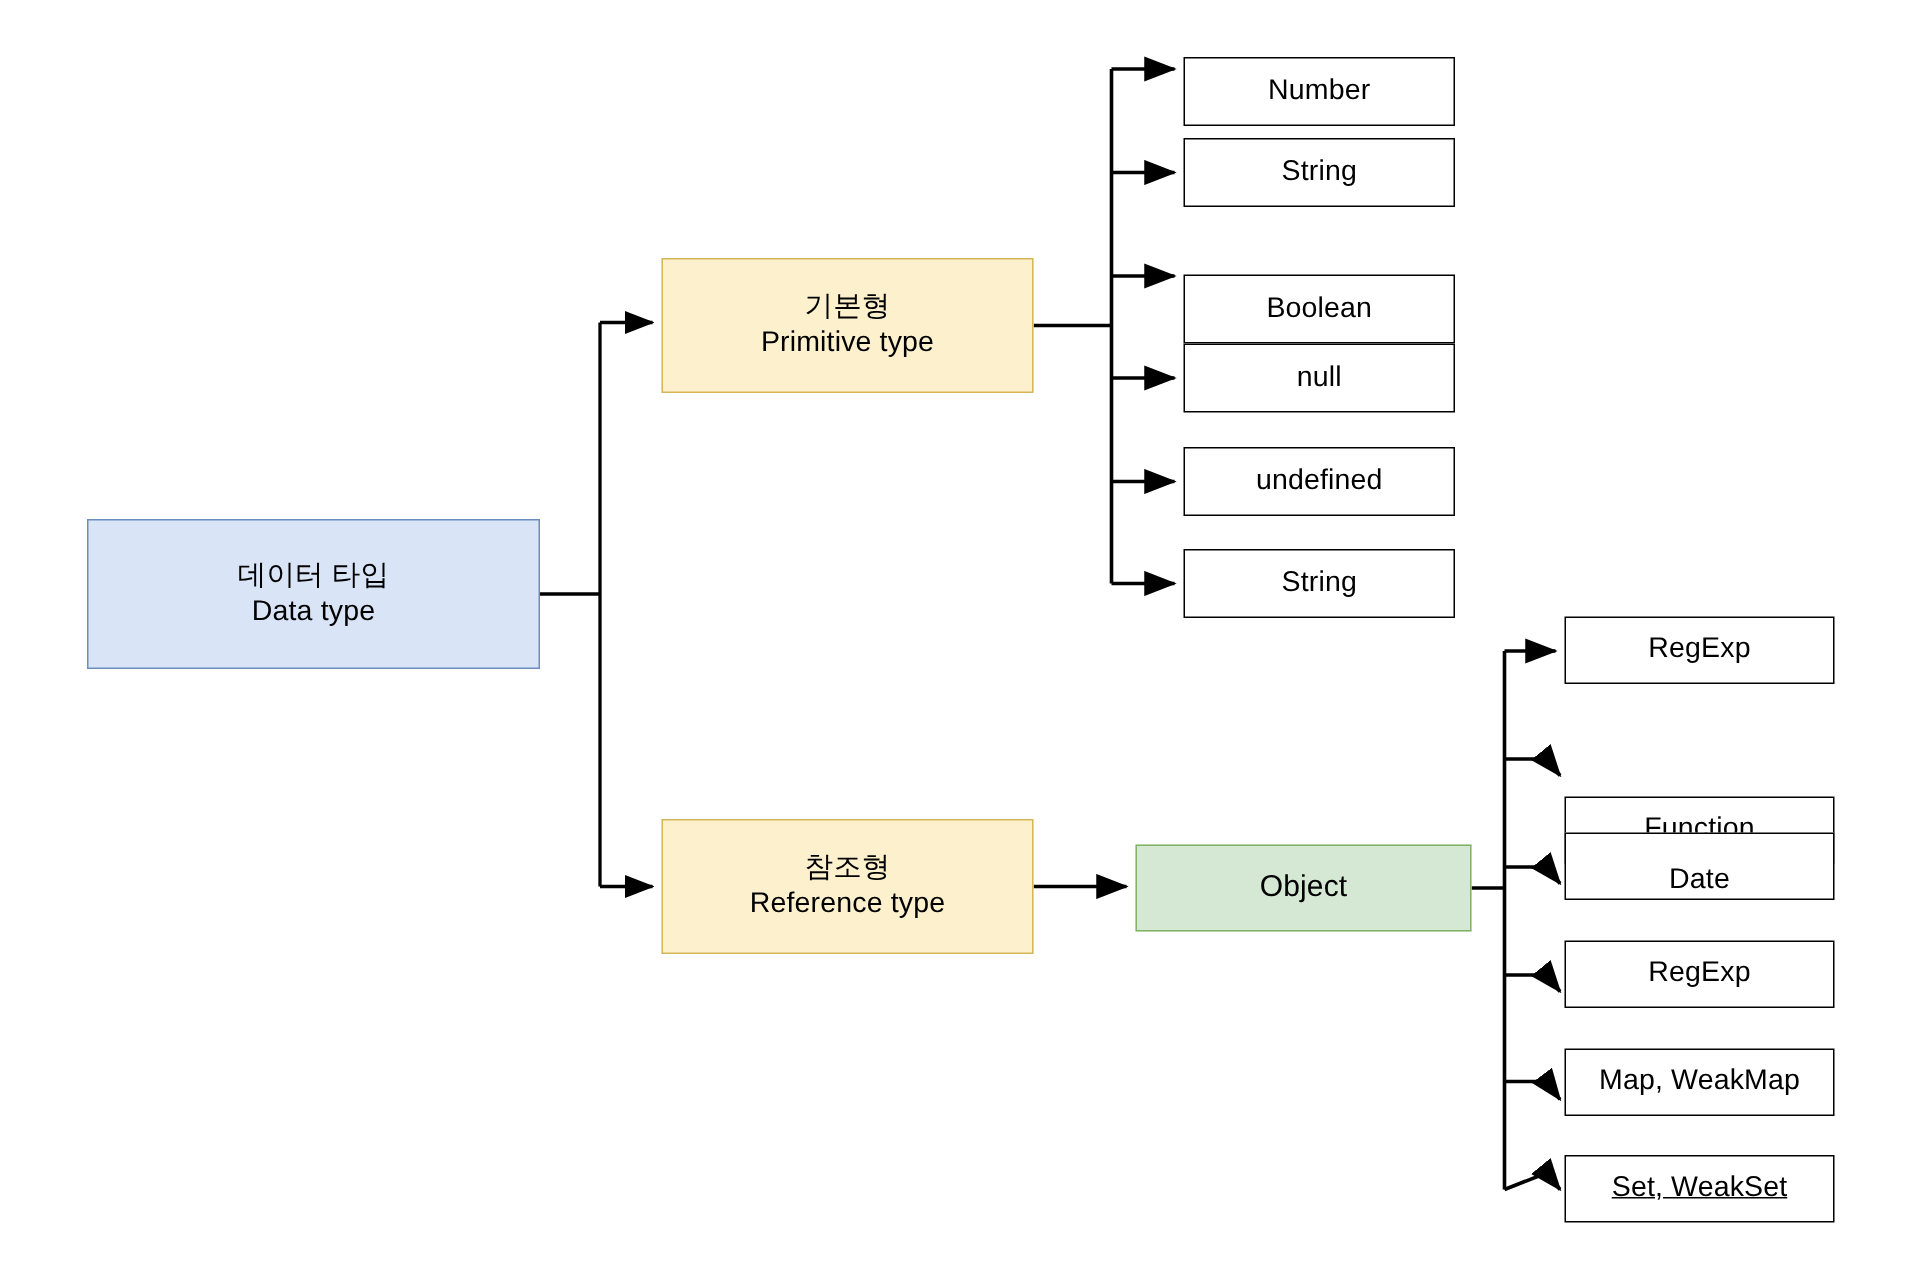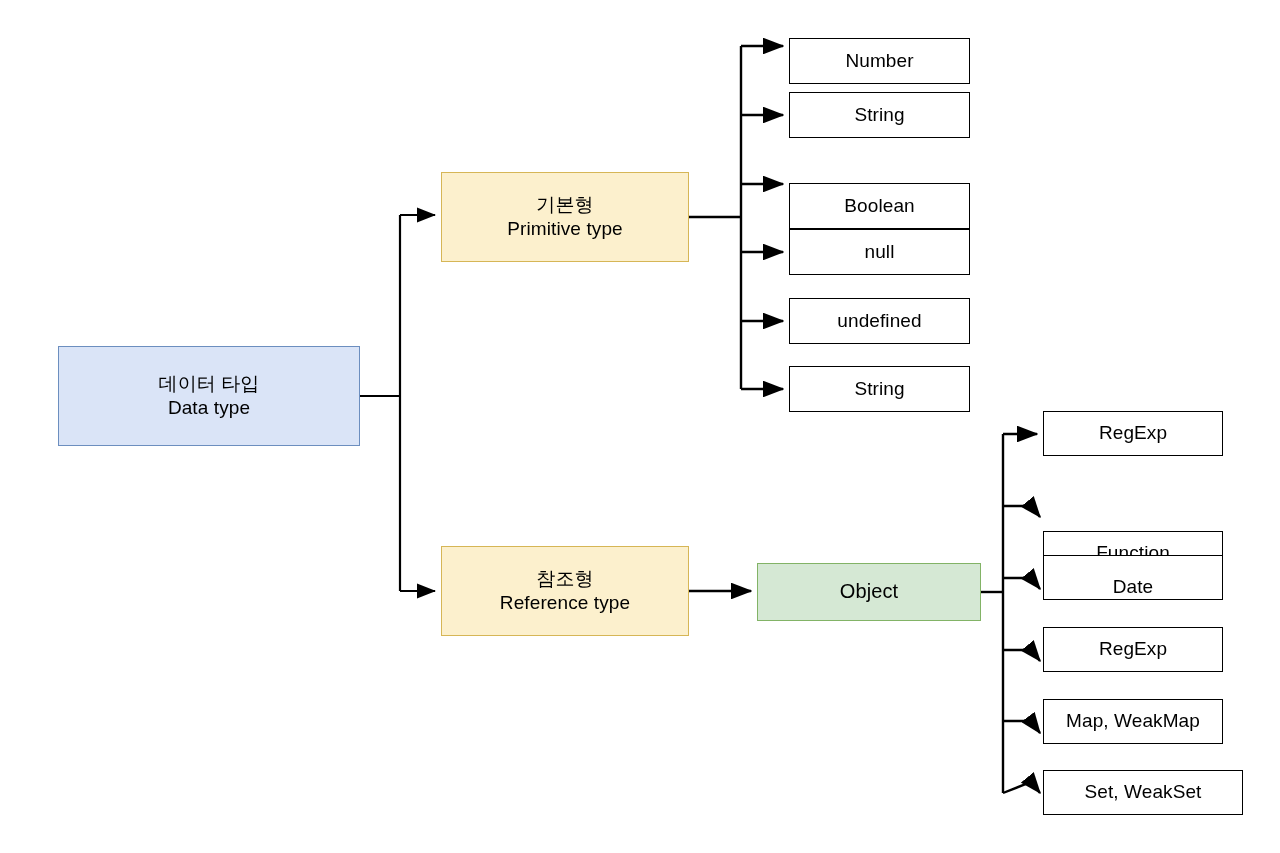--- a/index.html
+++ b/index.html
@@ -149,7 +149,7 @@
       <div class="node plain" style="left: 1043px; top: 555px; width: 180px; height: 45px; align-items: flex-end;"><span class="label">Date</span></div>
       <div class="node plain" style="left: 1043px; top: 627px; width: 180px; height: 45px;"><span class="label">RegExp</span></div>
       <div class="node plain" style="left: 1043px; top: 699px; width: 180px; height: 45px;"><span class="label">Map, WeakMap</span></div>
-      <div class="node plain" style="left: 1043px; top: 770px; width: 200px; height: 45px;"><span class="label">Set, WeakSet</span></div>
+      <div class="node plain" style="left: 1043px; top: 770px; width: 180px; height: 45px; text-decoration: underline;"><span class="label">Set, WeakSet</span></div>
     </div>
 
 </div>

